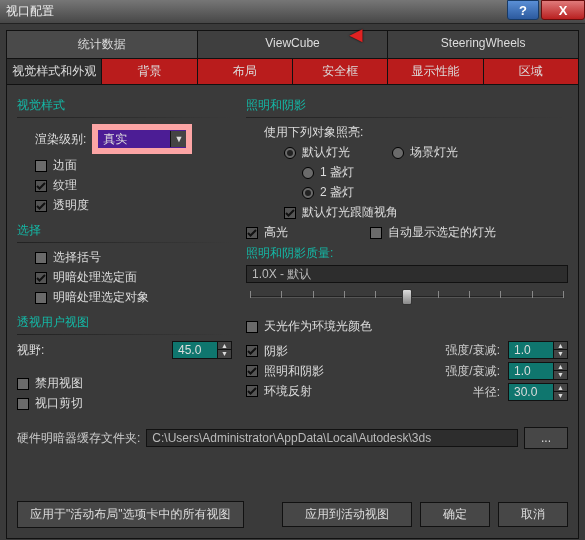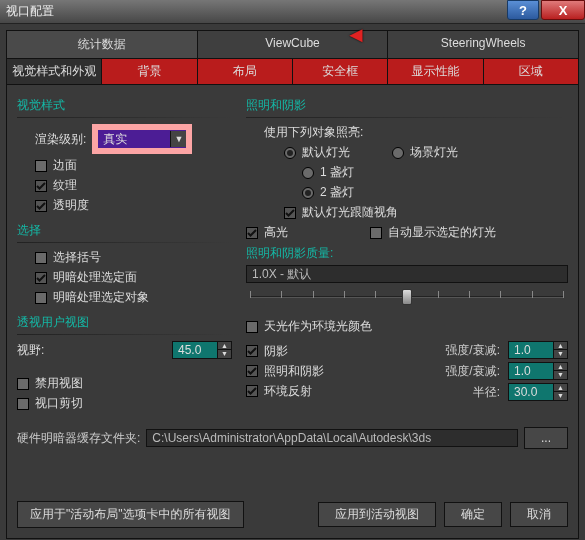--- a/index.html
+++ b/index.html
@@ -56,7 +56,7 @@
 .param-row .plbl{color:#ccc}
 .btnbar{position:absolute;left:10px;right:10px;bottom:10px;display:flex;gap:8px;align-items:center}
 .btn{background:#474747;border:1px solid #111;padding:4px 12px;text-align:center;cursor:pointer}
-.btn.small{padding:3px 16px}
+.btn.small{padding:3px 22px}
 .btn.browse{padding:3px 16px}
 .spacer{flex:1}
 .hwrow{display:flex;align-items:center;gap:6px;margin-top:12px}

